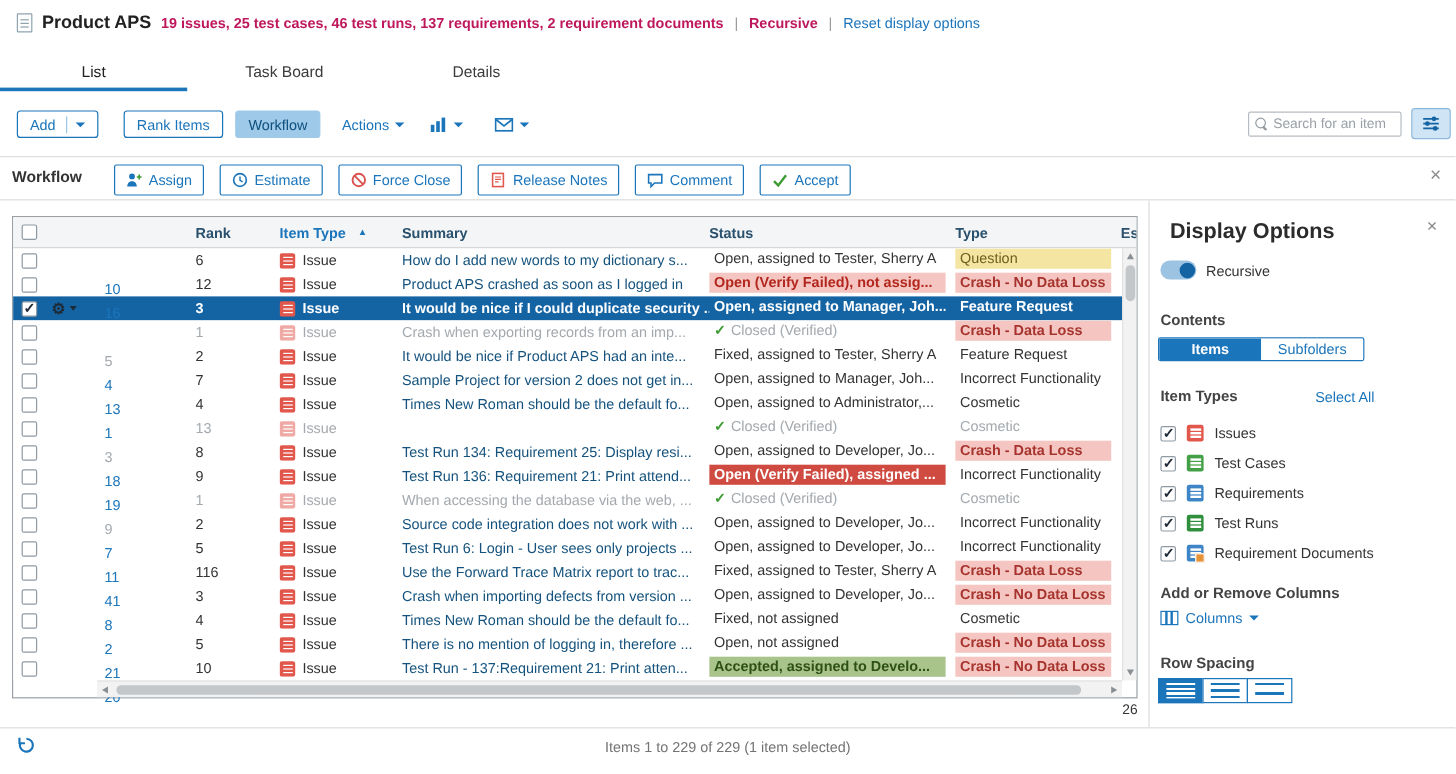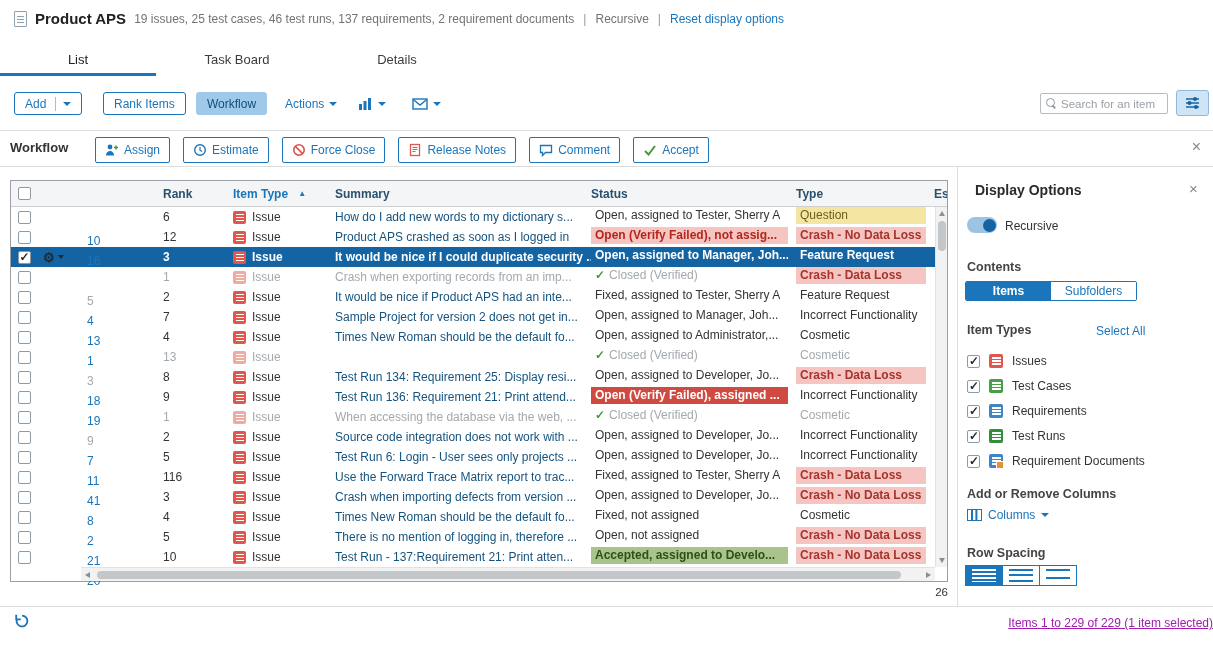--- a/index.html
+++ b/index.html
@@ -12,7 +12,7 @@
   .doc-icon { width:13px; height:16px; background:#fdfdfd; border:1px solid #8fa3ad; border-radius:1px; position:relative; flex:none; }
   .doc-icon::after { content:""; position:absolute; left:2px; top:4px; width:7px; height:1px; background:#8fa3ad; box-shadow:0 3px 0 #8fa3ad,0 6px 0 #8fa3ad; }
   .title { font-size:15px; font-weight:bold; color:#222; }
-  .muted { color:#737373; }
+  .muted { color:#be185d;font-weight:bold; }
   .sep { color:#999; padding:0 1px; }
   .link { color:#1b75bb; cursor:pointer; }
 

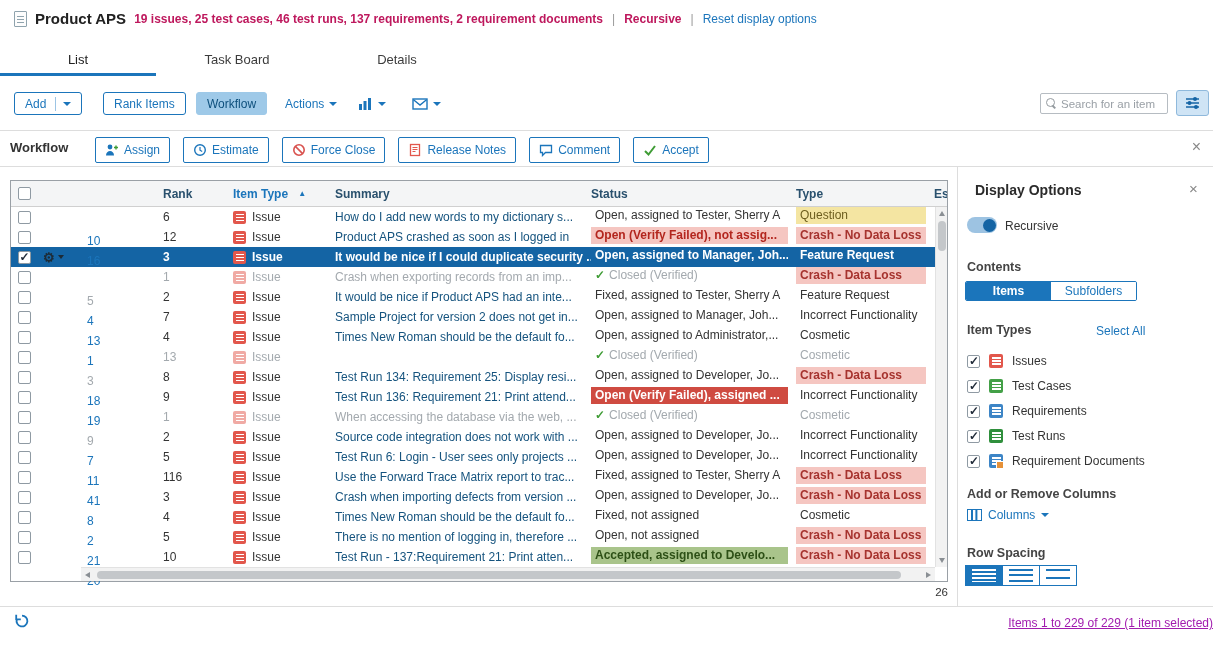--- a/index.html
+++ b/index.html
@@ -112,7 +112,7 @@
 
   
   .panel-divider { position:absolute; left:957px; top:167px; width:1px; height:439px; background:#ddd; }
-  .panel-title { position:absolute; left:975px; top:182px; font-size:14px; font-weight:bold; color:#2b2b2b; }
+  .panel-title { position:absolute; left:975px; top:182px; font-size:18px; font-weight:bold; color:#2b2b2b; }
   .panel-close { position:absolute; left:1189px; top:180px; font-size:15px; color:#888; cursor:pointer; }
   .toggle { position:absolute; left:967px; top:217px; width:30px; height:16px; border-radius:9px; background:#9dc3e2; cursor:pointer; }
   .toggle::after { content:""; position:absolute; right:1.5px; top:1.5px; width:13px; height:13px; border-radius:50%; background:#1464a4; }

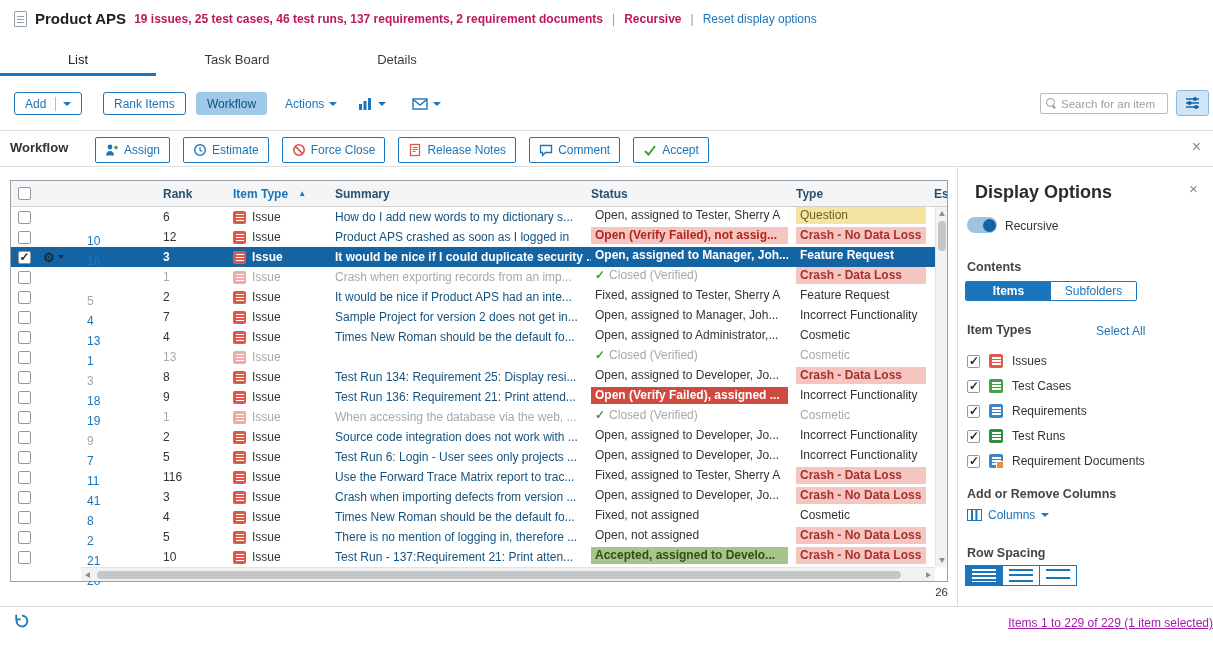--- a/index.html
+++ b/index.html
@@ -140,7 +140,7 @@
   
   .statusbar-rule { top:606px; }
   .refresh { position:absolute; left:14px; top:613px; cursor:pointer; }
-  .items-text { position:absolute; left:0; top:616px; width:100%; text-align:right; color:#a21caf;text-decoration:underline; }
+  .items-text { position:absolute; left:0; top:616px; width:100%; text-align:center; color:#737373; }
 </style>
 </head>
 <body>

